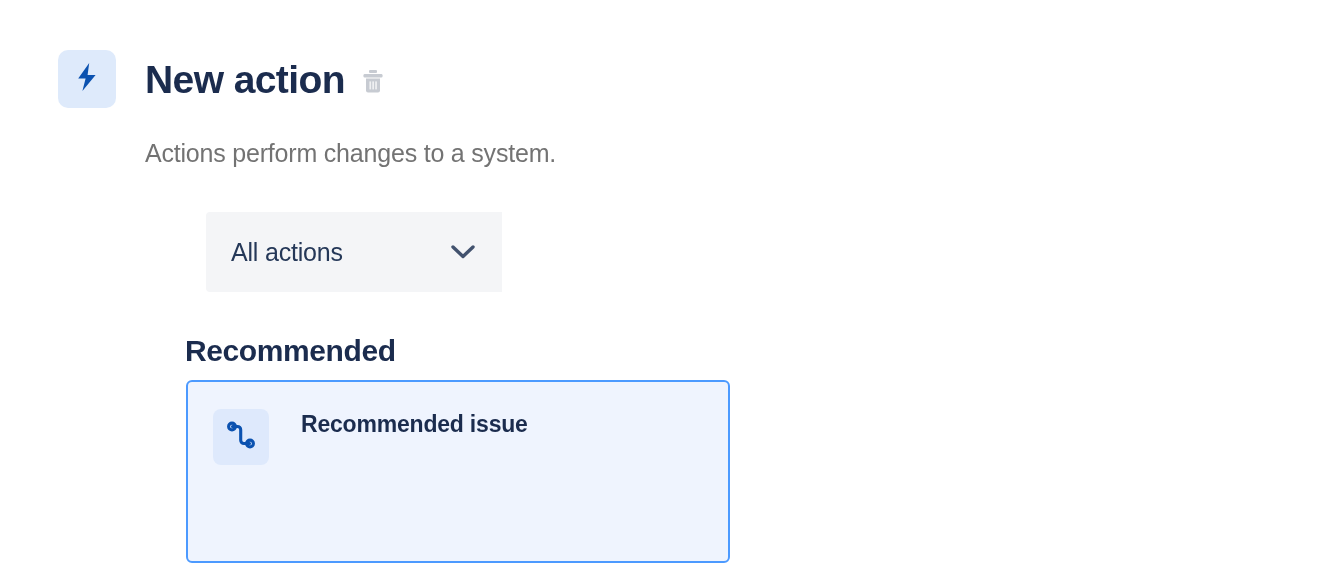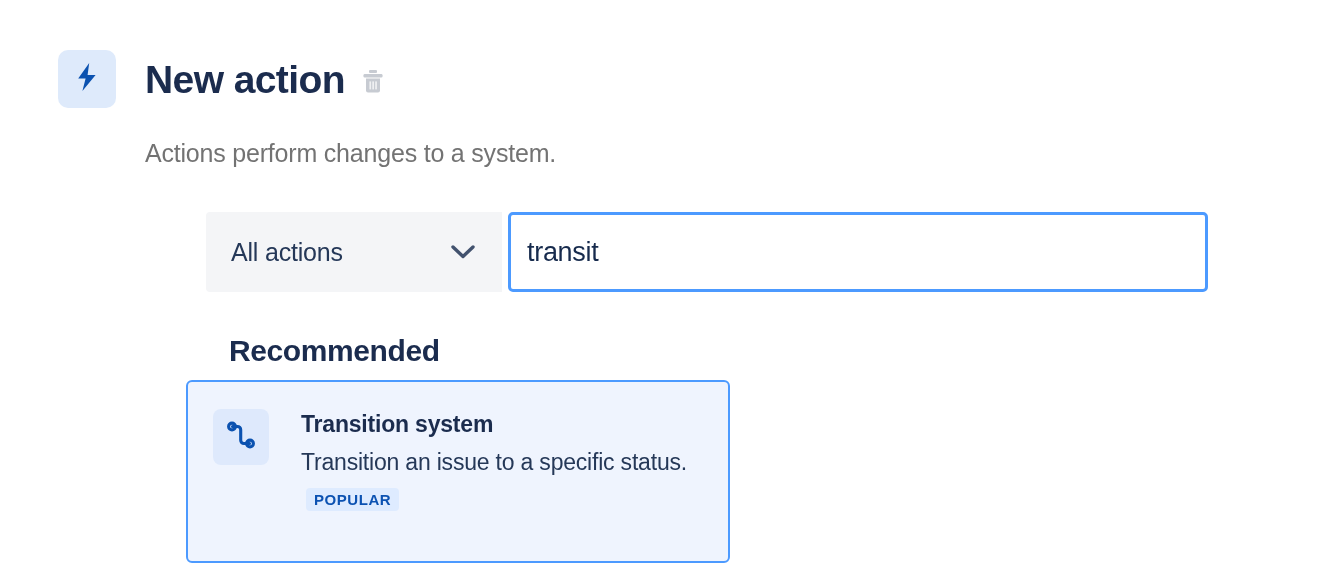--- a/index.html
+++ b/index.html
@@ -239,9 +239,6 @@
     </span>
   </div>
 
-  <div class="search-input-wrap">
-    <input class="search-input" type="text" autofocus="" value="transit" style="">
-  </div>
 </div>
 
 <div class="section-heading">Recommended</div>

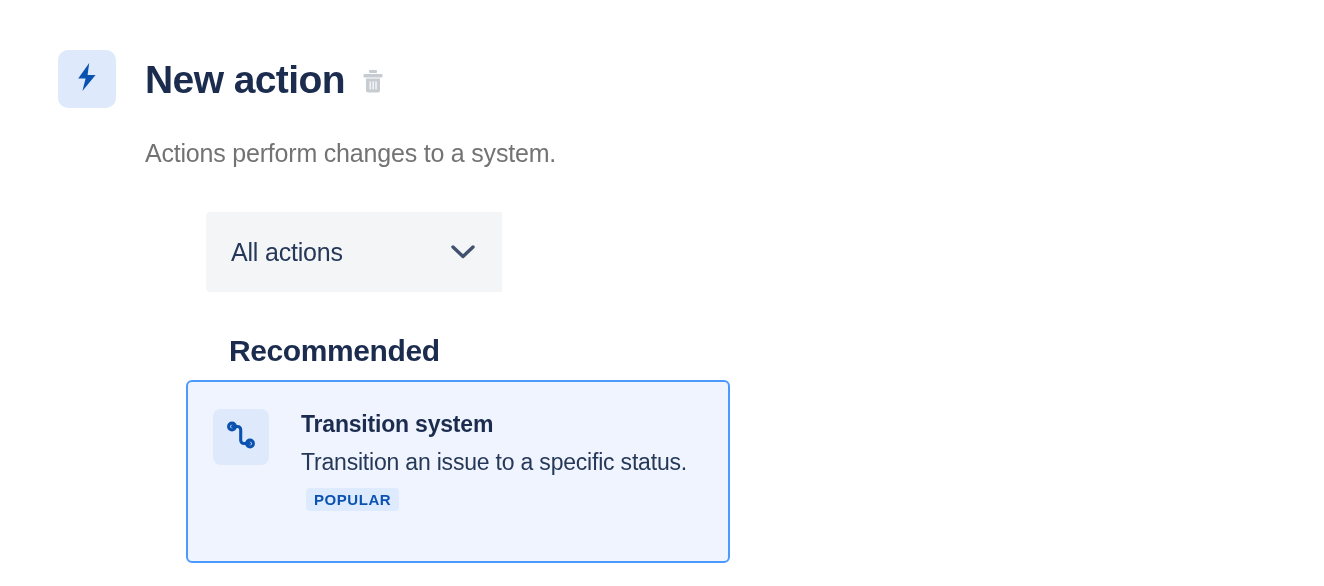--- a/index.html
+++ b/index.html
@@ -135,7 +135,6 @@
     color: #1B2C4E;
     letter-spacing: -0.4px;
     line-height: 1.2;
-    margin-left: 44px;
   }
 
   .action-card {

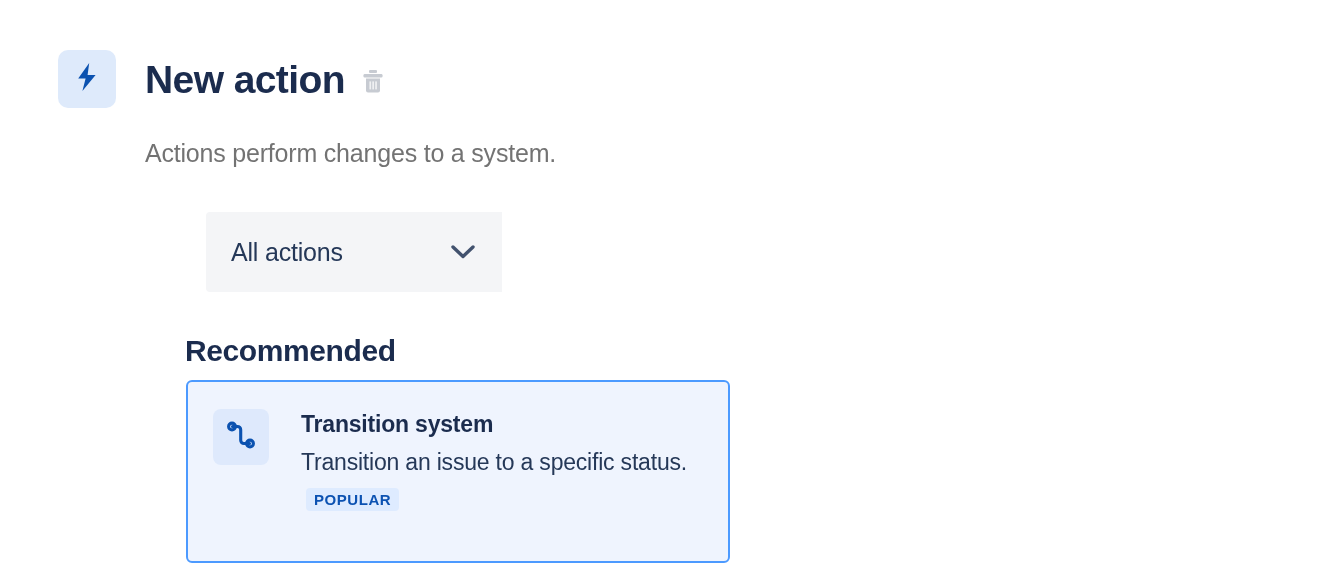--- a/index.html
+++ b/index.html
@@ -255,7 +255,7 @@
   </div>
 
   <div class="card-text">
-    <div class="card-title">Transition system</div>
+    <div class="card-title">Recommended issue</div>
     <div class="card-desc"><span>Transition an issue to a specific status.</span><span class="badge">POPULAR</span></div>
   </div>
 </div>

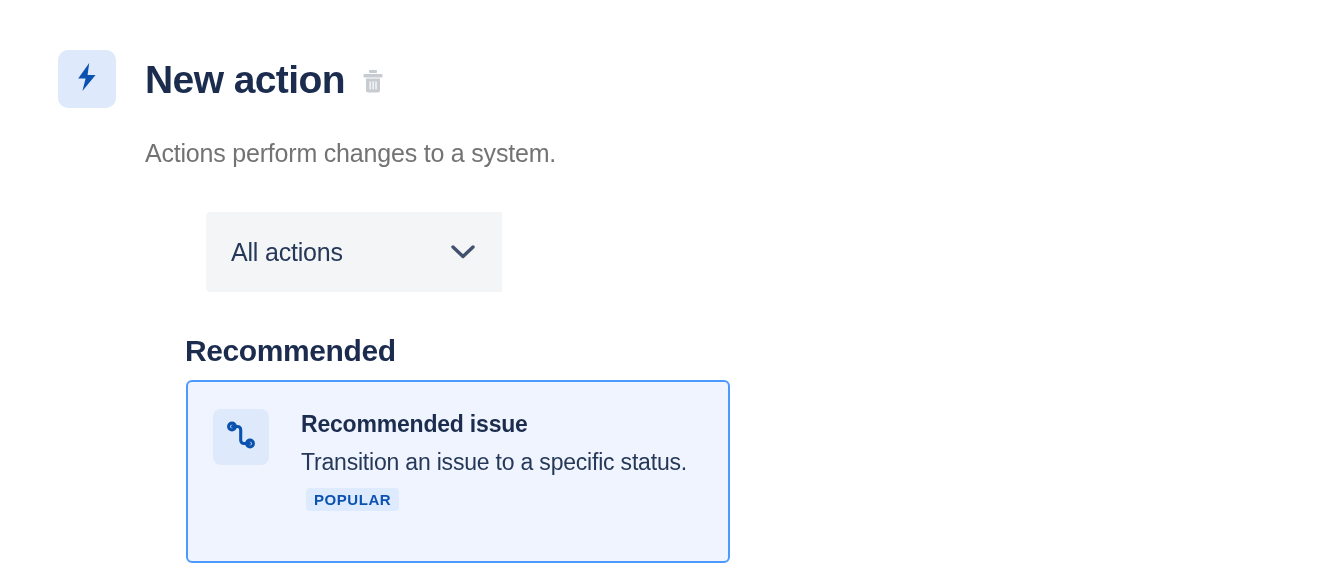--- a/index.html
+++ b/index.html
@@ -256,7 +256,6 @@
 
   <div class="card-text">
     <div class="card-title">Recommended issue</div>
-    <div class="card-desc"><span>Transition an issue to a specific status.</span><span class="badge">POPULAR</span></div>
   </div>
 </div>
 

